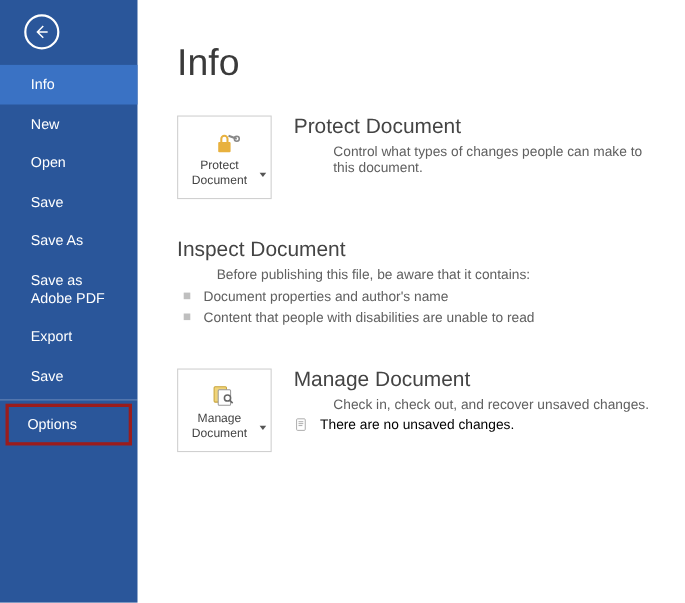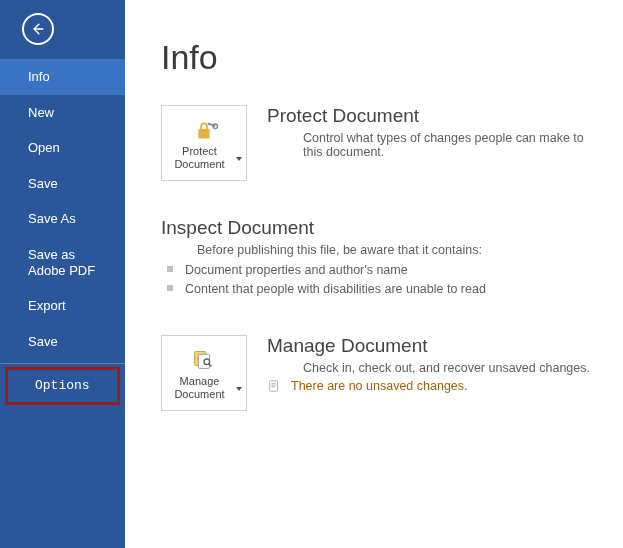--- a/index.html
+++ b/index.html
@@ -47,8 +47,7 @@
     outline: 3px solid #9b1c1c;
     outline-offset: -2px;
     margin: 0 6px;
-    padding-left: 29px;
-    font-family: Liberation Mono, monospace;
+    padding-left: 19px;
   }
   .main {
     flex: 1;

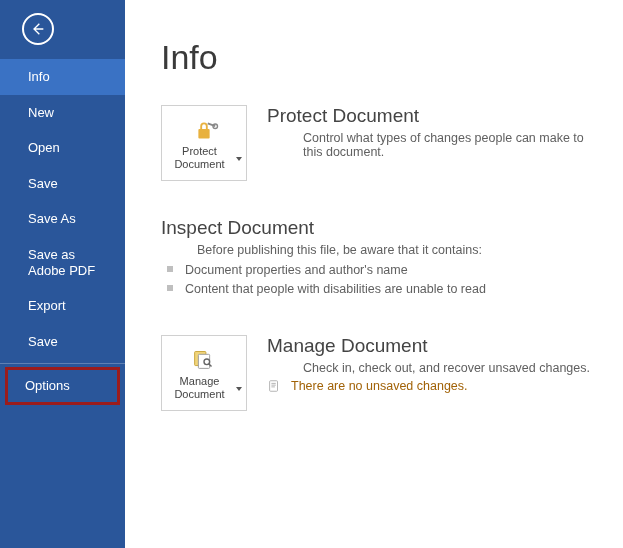--- a/index.html
+++ b/index.html
@@ -124,7 +124,7 @@
     gap: 10px;
     margin-top: 4px;
     font-size: 12.5px;
-    color: #a16207;
+    color: #000000;
   }
   .status-row svg { width: 14px; height: 14px; }
 </style>

